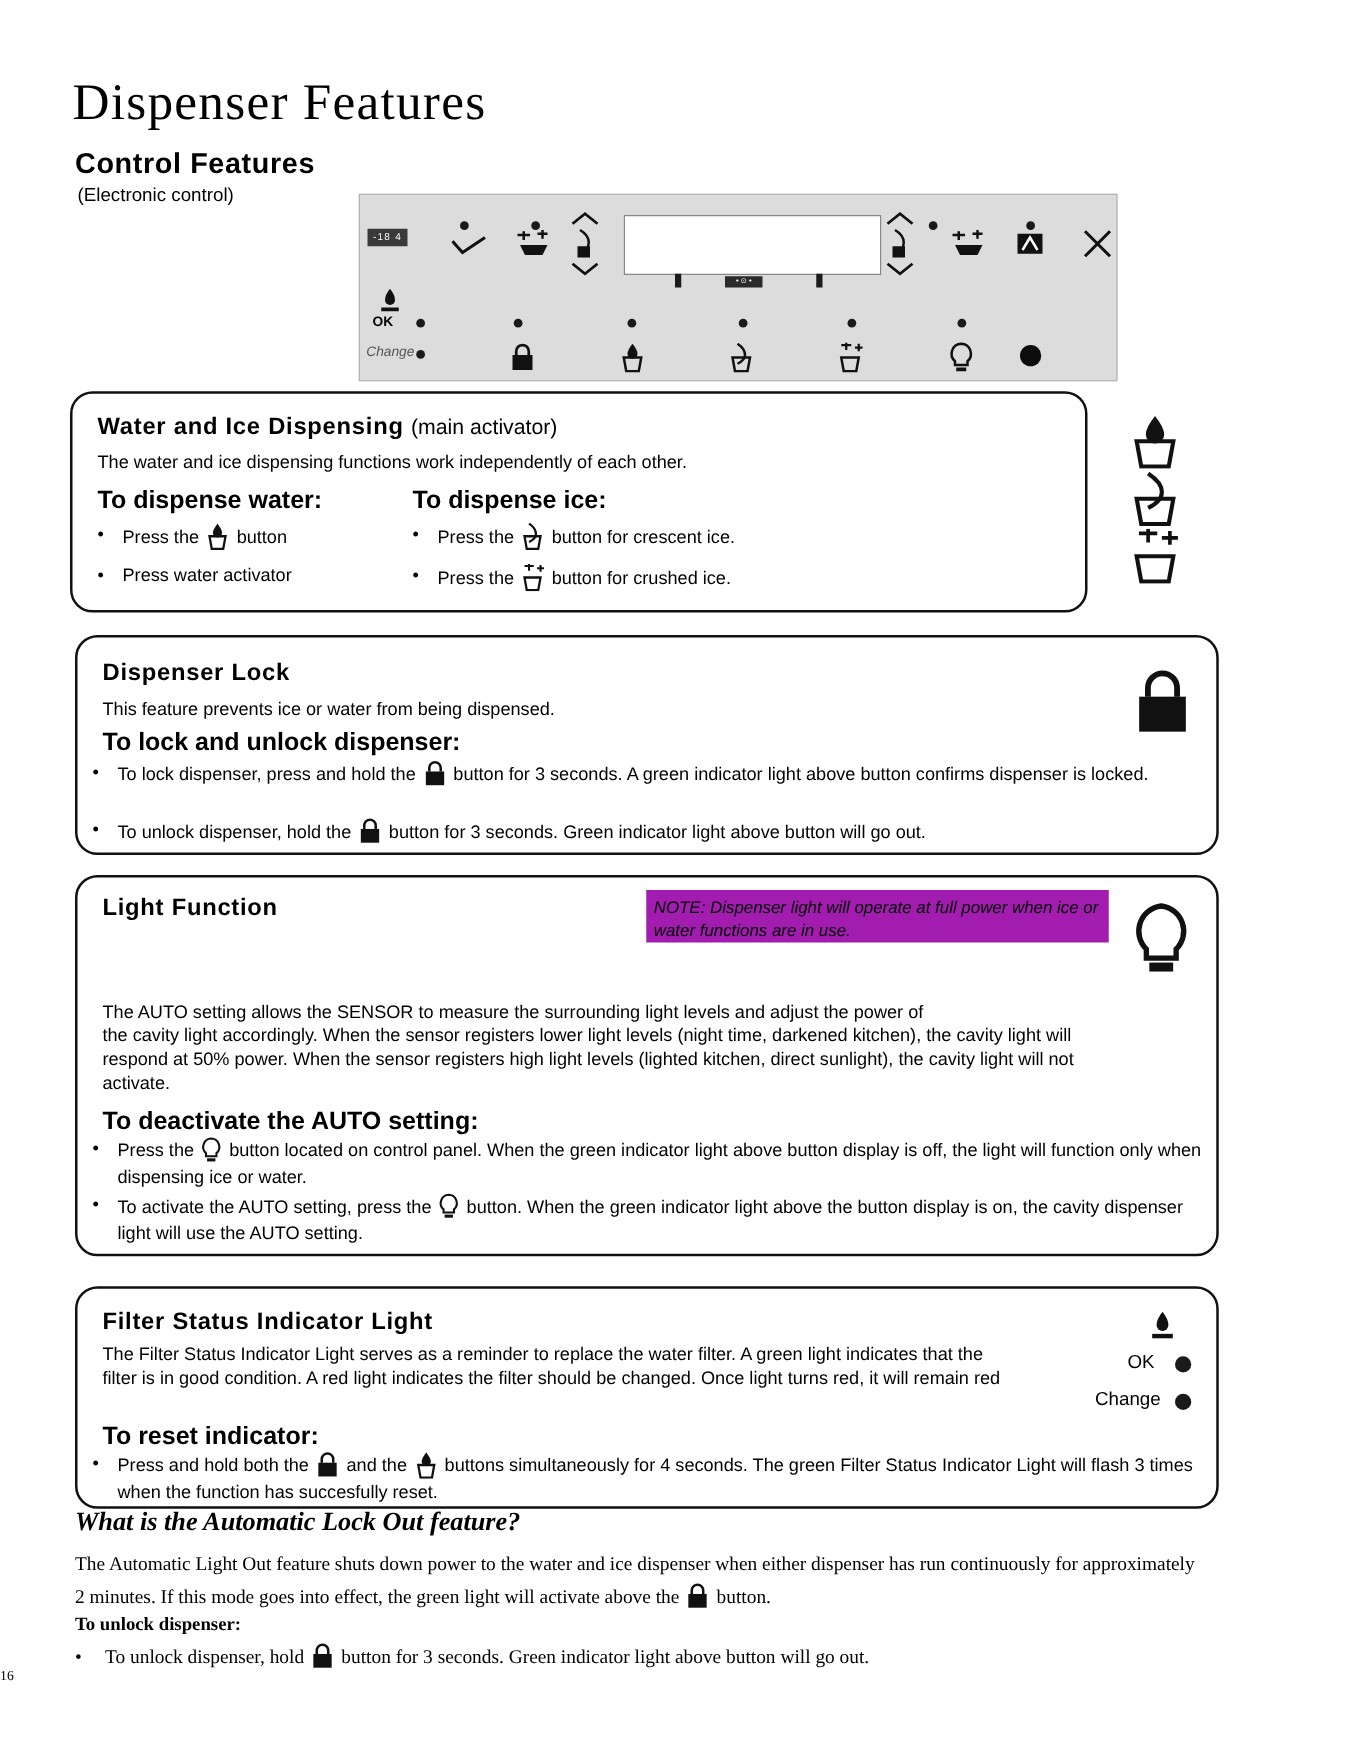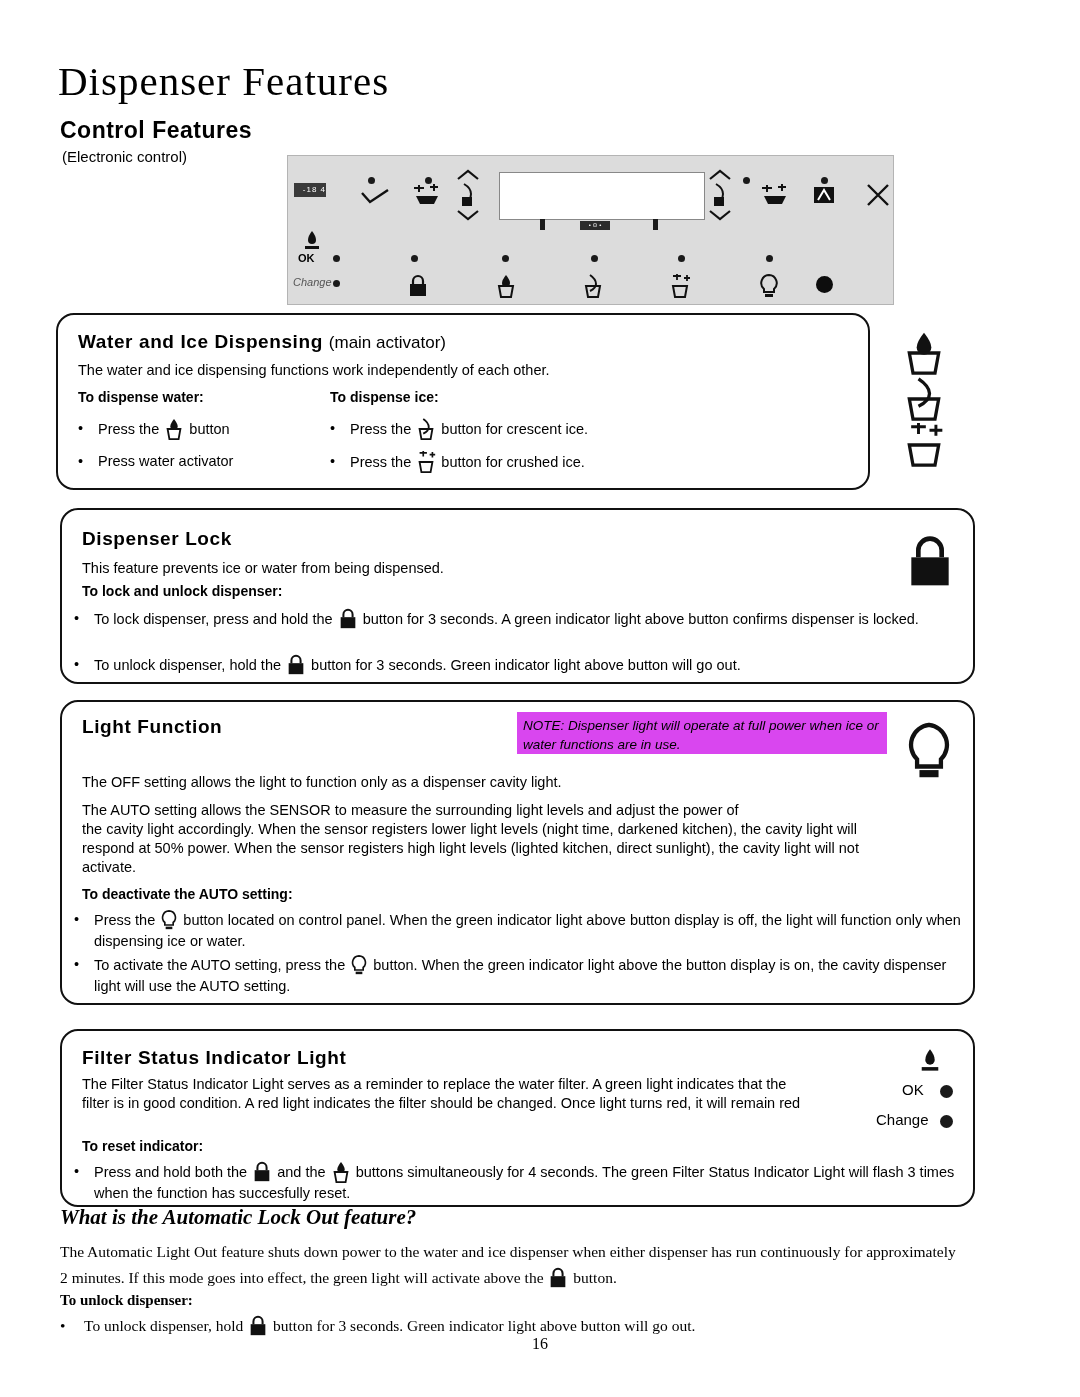--- a/index.html
+++ b/index.html
@@ -75,7 +75,7 @@
     background: #3a3a3a;
     color: #fff;
     font-size: 8px;
-    text-align: right;
+    text-align: center;
     line-height: 14px;
     letter-spacing: 1px;
   }

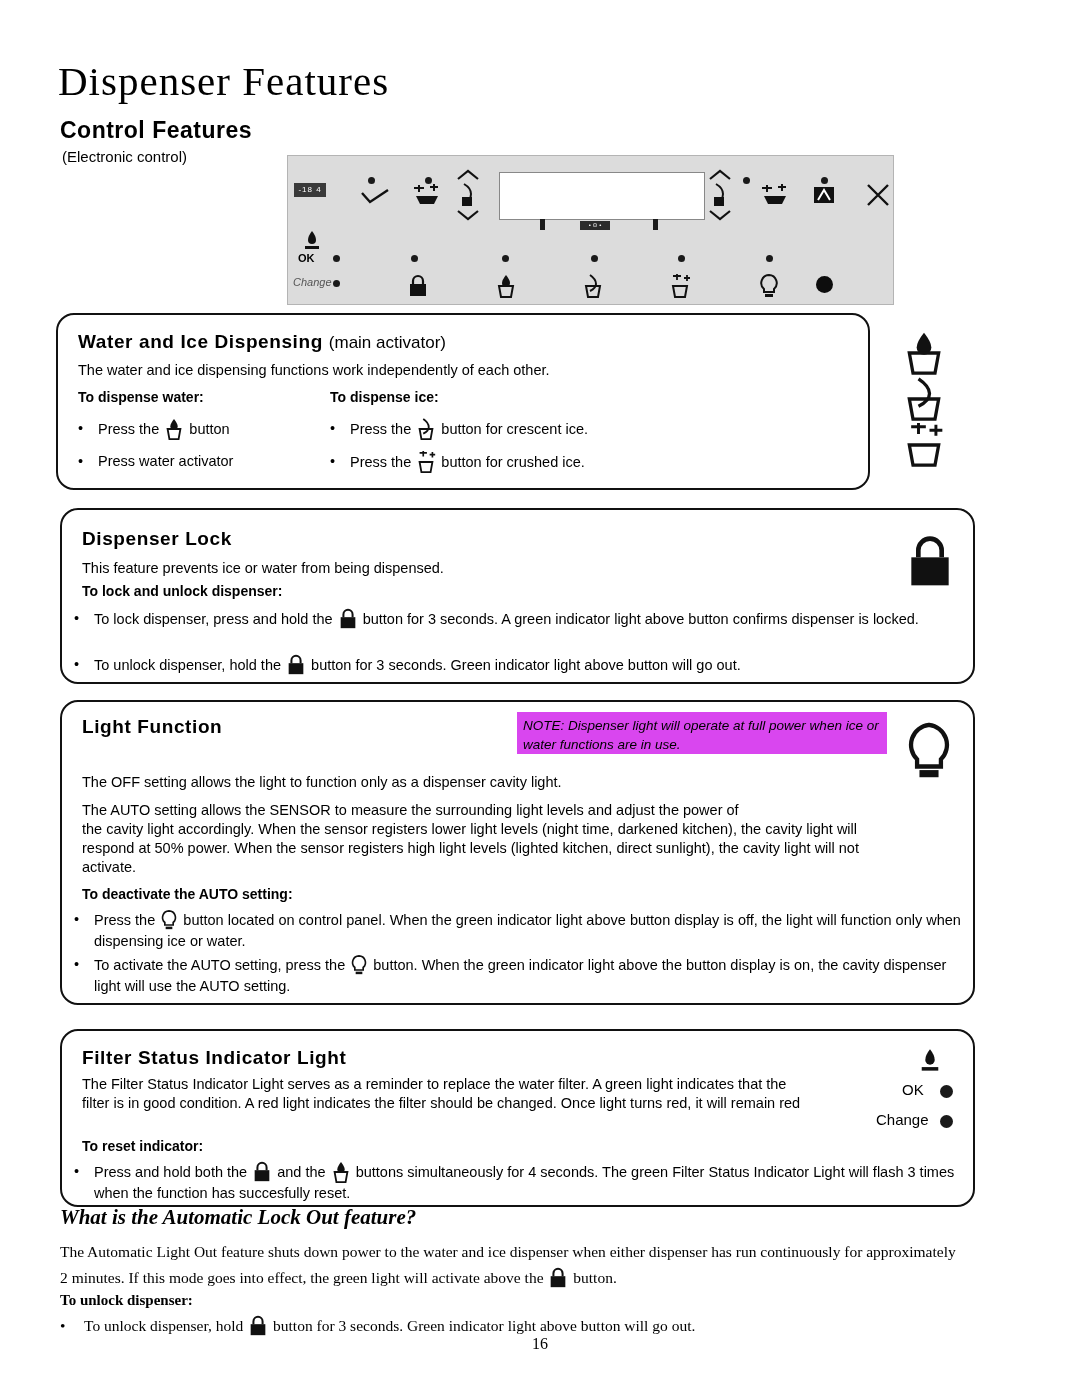--- a/index.html
+++ b/index.html
@@ -158,7 +158,7 @@
   }
   .bold-lead {
     font-weight: bold;
-    font-size: 14px;
+    font-size: 20px;
   }
   .bullet {
     position: absolute;

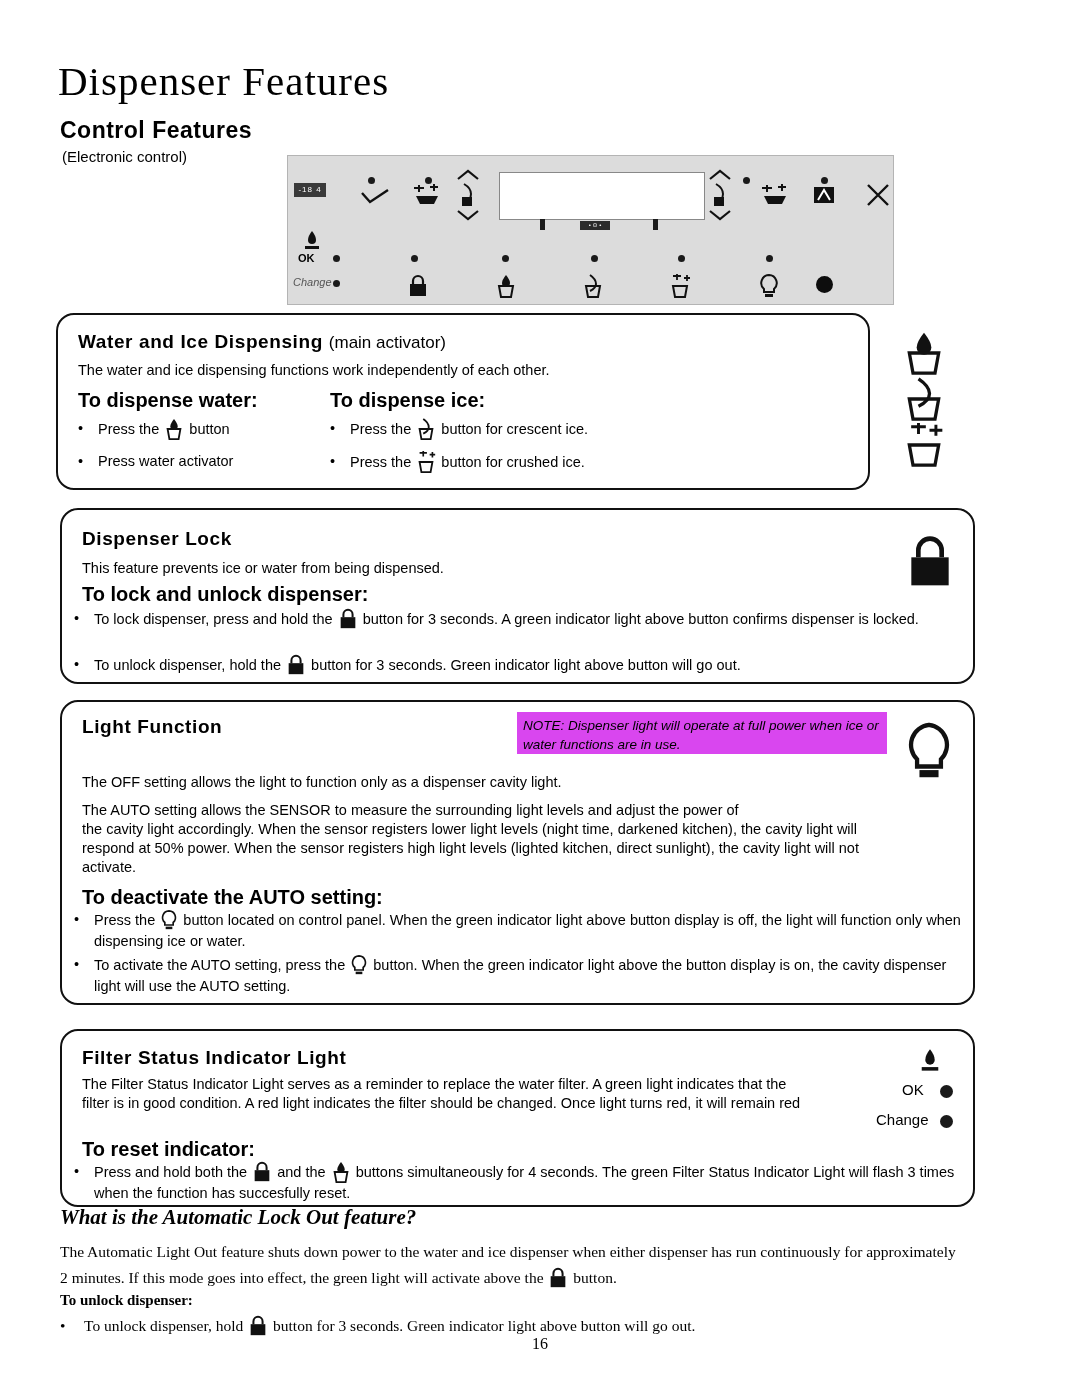--- a/index.html
+++ b/index.html
@@ -176,7 +176,7 @@
   }
   .note-box {
     position: absolute;
-    background: #d946ef;
+    background: #a21caf;
     font-size: 13.5px;
     font-style: italic;
     line-height: 19px;

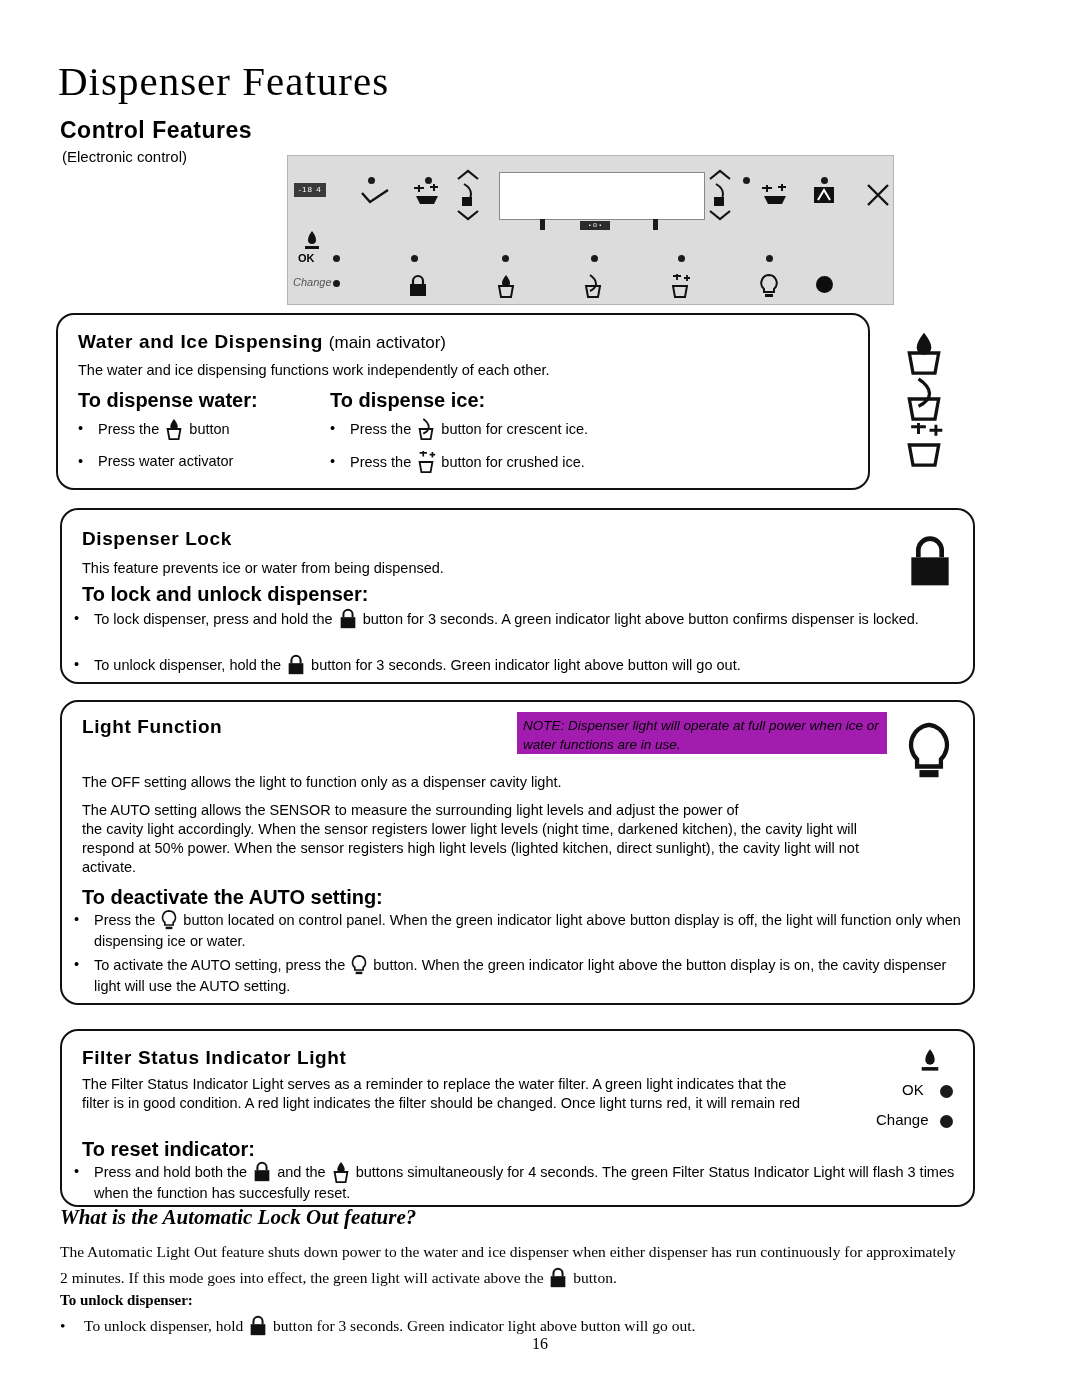--- a/index.html
+++ b/index.html
@@ -478,7 +478,6 @@
     <div class="box-title" style="left:20px; top:14px;">Light Function</div>
     <div class="note-box" style="left:455px; top:10px; width:370px; height:42px;">NOTE: Dispenser light will operate at full power when ice or water functions are in use.</div>
 
-    <div class="body-text" style="left:20px; top:71px; width:800px;">The OFF setting allows the light to function only as a dispenser cavity light.</div>
     <div class="body-text" style="left:20px; top:99px; width:880px;">The AUTO setting allows the SENSOR to measure the surrounding light levels and adjust the power of</div>
     <div class="body-text" style="left:20px; top:118px; width:880px;">the cavity light accordingly. When the sensor registers lower light levels (night time, darkened kitchen), the cavity light will</div>
     <div class="body-text" style="left:20px; top:137px; width:880px;">respond at 50% power. When the sensor registers high light levels (lighted kitchen, direct sunlight), the cavity light will not</div>

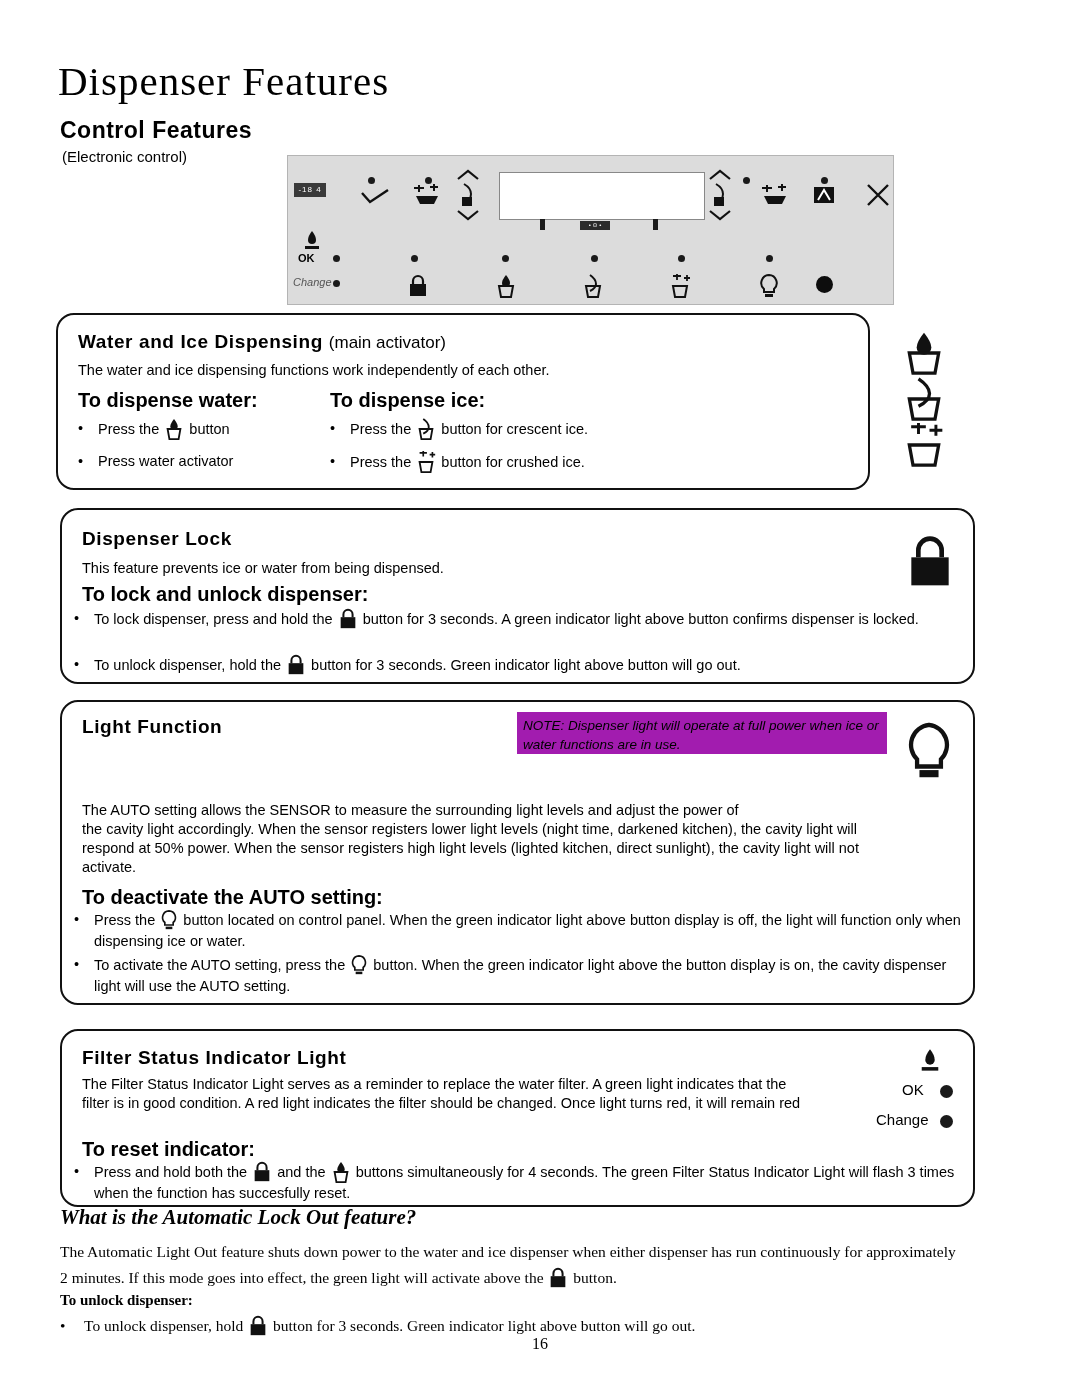--- a/index.html
+++ b/index.html
@@ -213,9 +213,9 @@
     left: 0;
     top: 1335px;
     width: 1080px;
-    text-align: center;
+    text-align: left;
     font-family: "Liberation Serif", serif;
-    font-size: 16px;
+    font-size: 11px;
   }
   .filter-ind {
     position: absolute;

